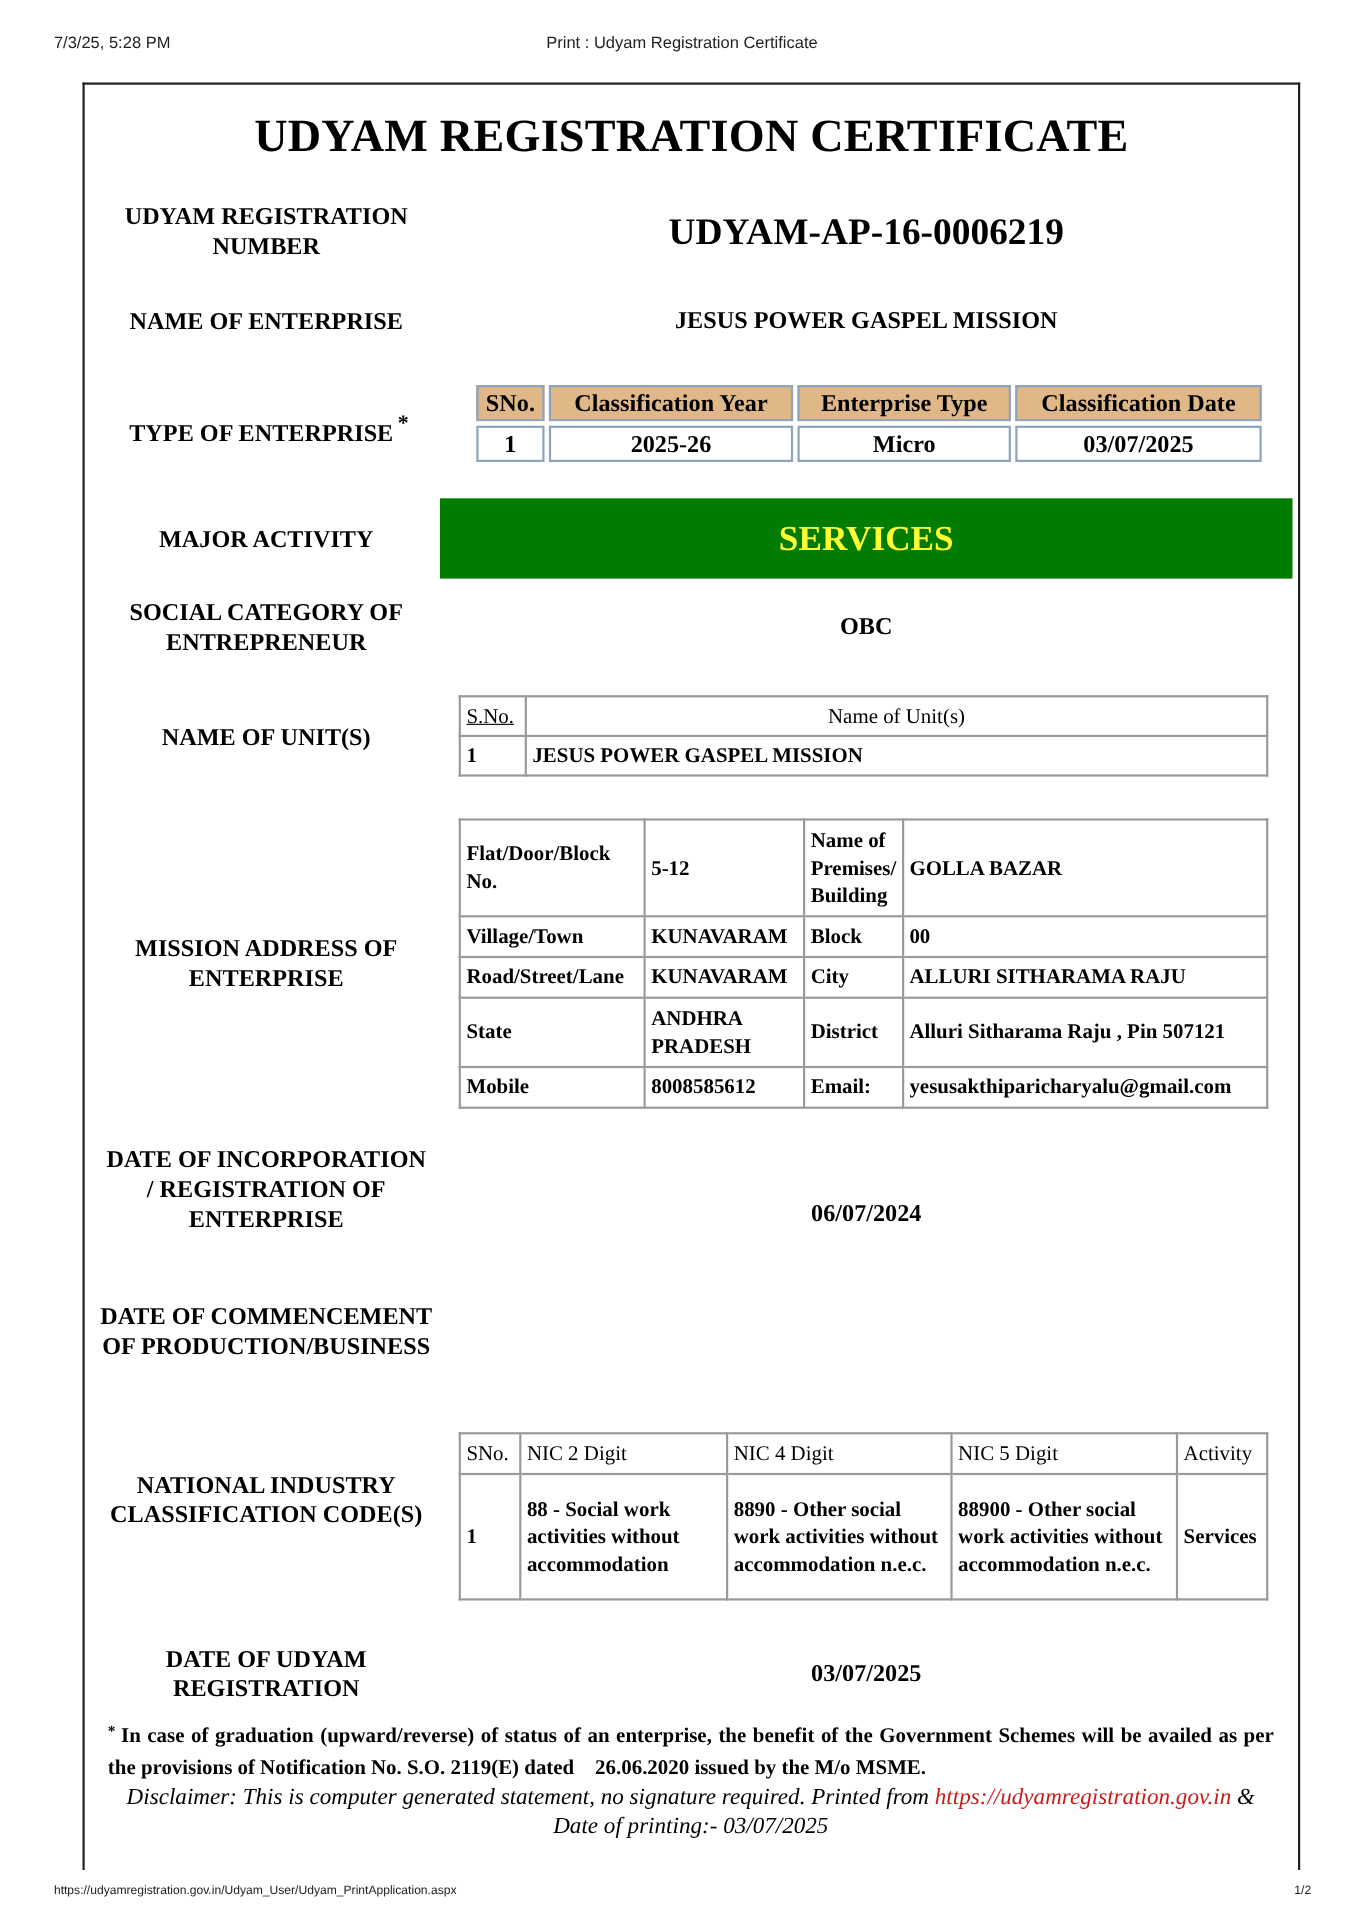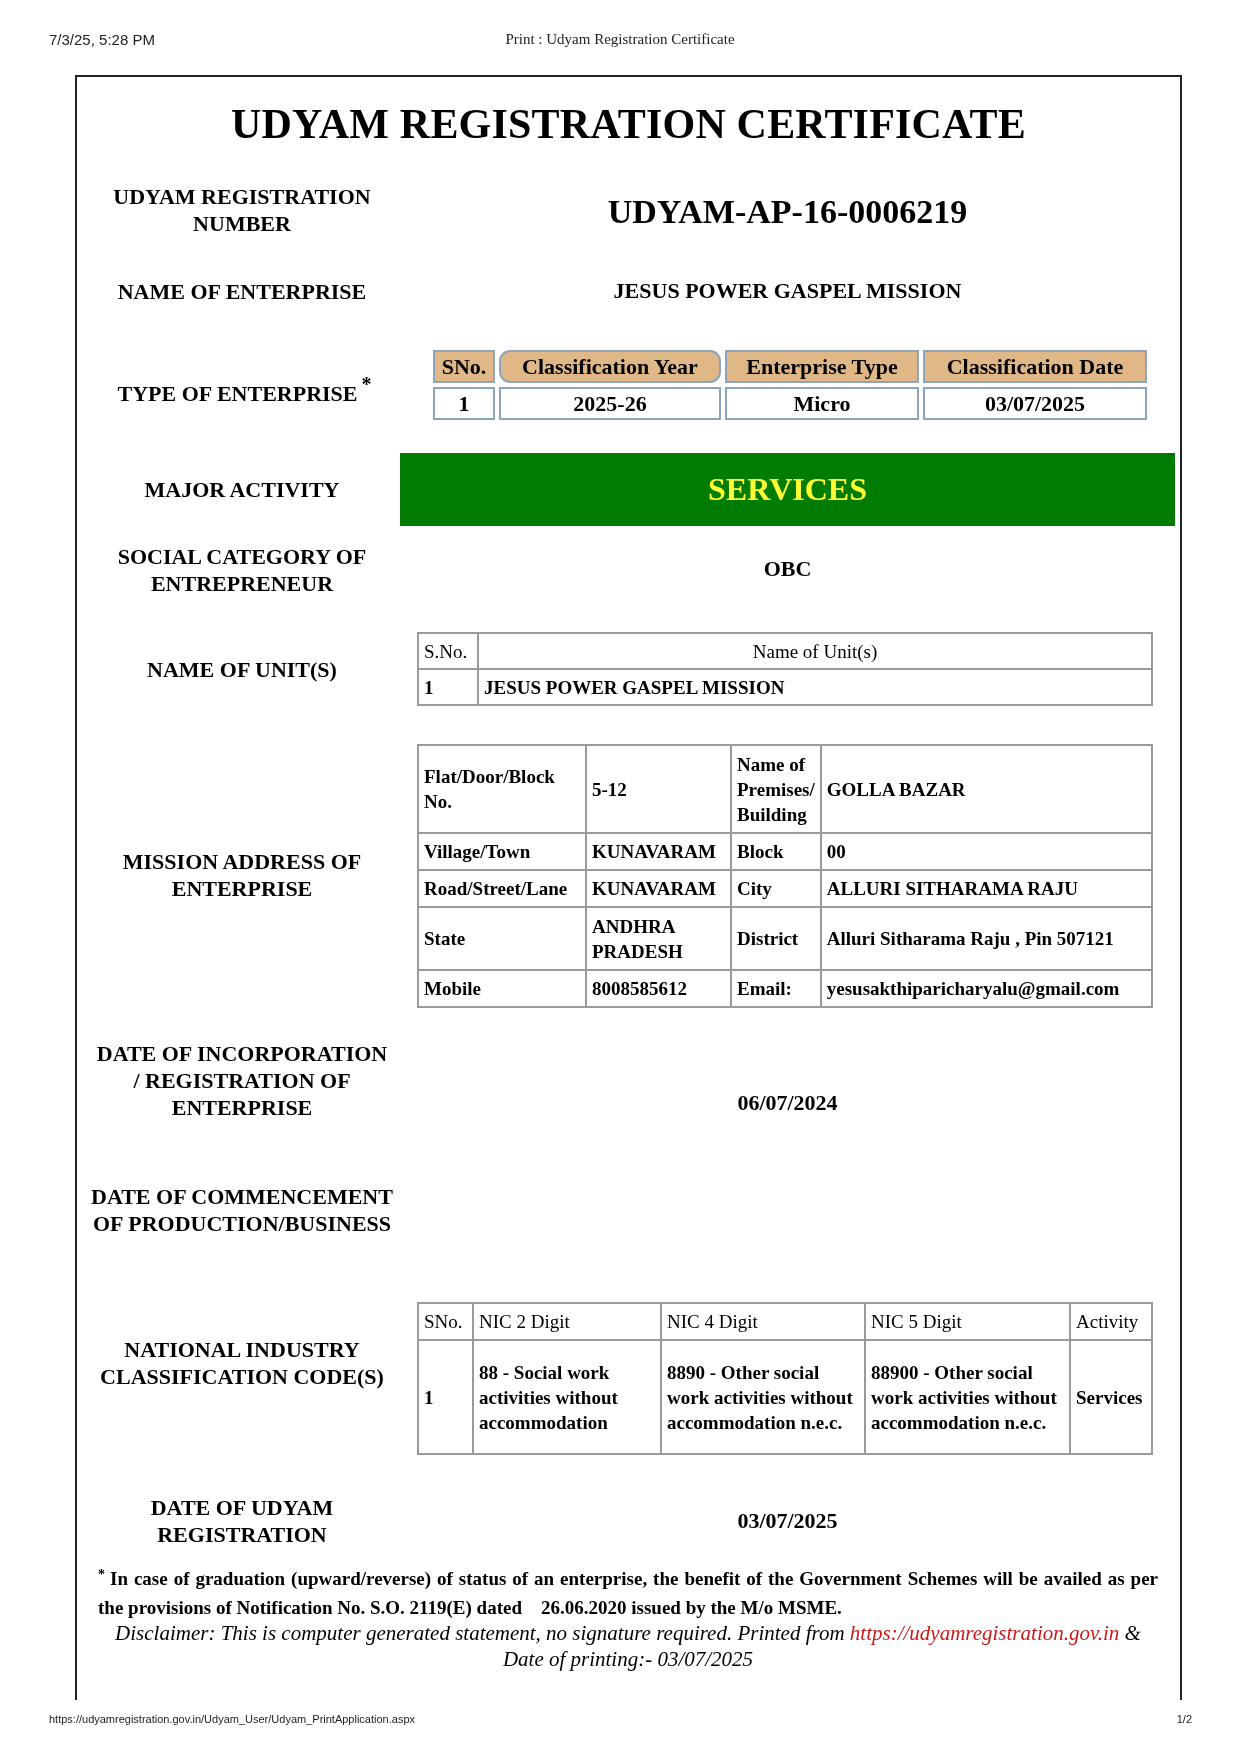--- a/index.html
+++ b/index.html
@@ -9,7 +9,7 @@
   .print-header { position: absolute; top: 31px; left: 0; width: 1240px; height: 20px;
     font-family: "Liberation Sans", sans-serif; font-size: 15px; color: #222; }
   .print-header .ph-date { position: absolute; left: 49px; }
-  .print-header .ph-title { position: absolute; left: 0; width: 1240px; text-align: center; font-family: Liberation Serif, serif; }
+  .print-header .ph-title { position: absolute; left: 0; width: 1240px; text-align: center; }
 
   .print-footer { position: absolute; top: 1713px; left: 0; width: 1240px; height: 20px;
     font-family: "Liberation Sans", sans-serif; font-size: 11px; color: #222; }

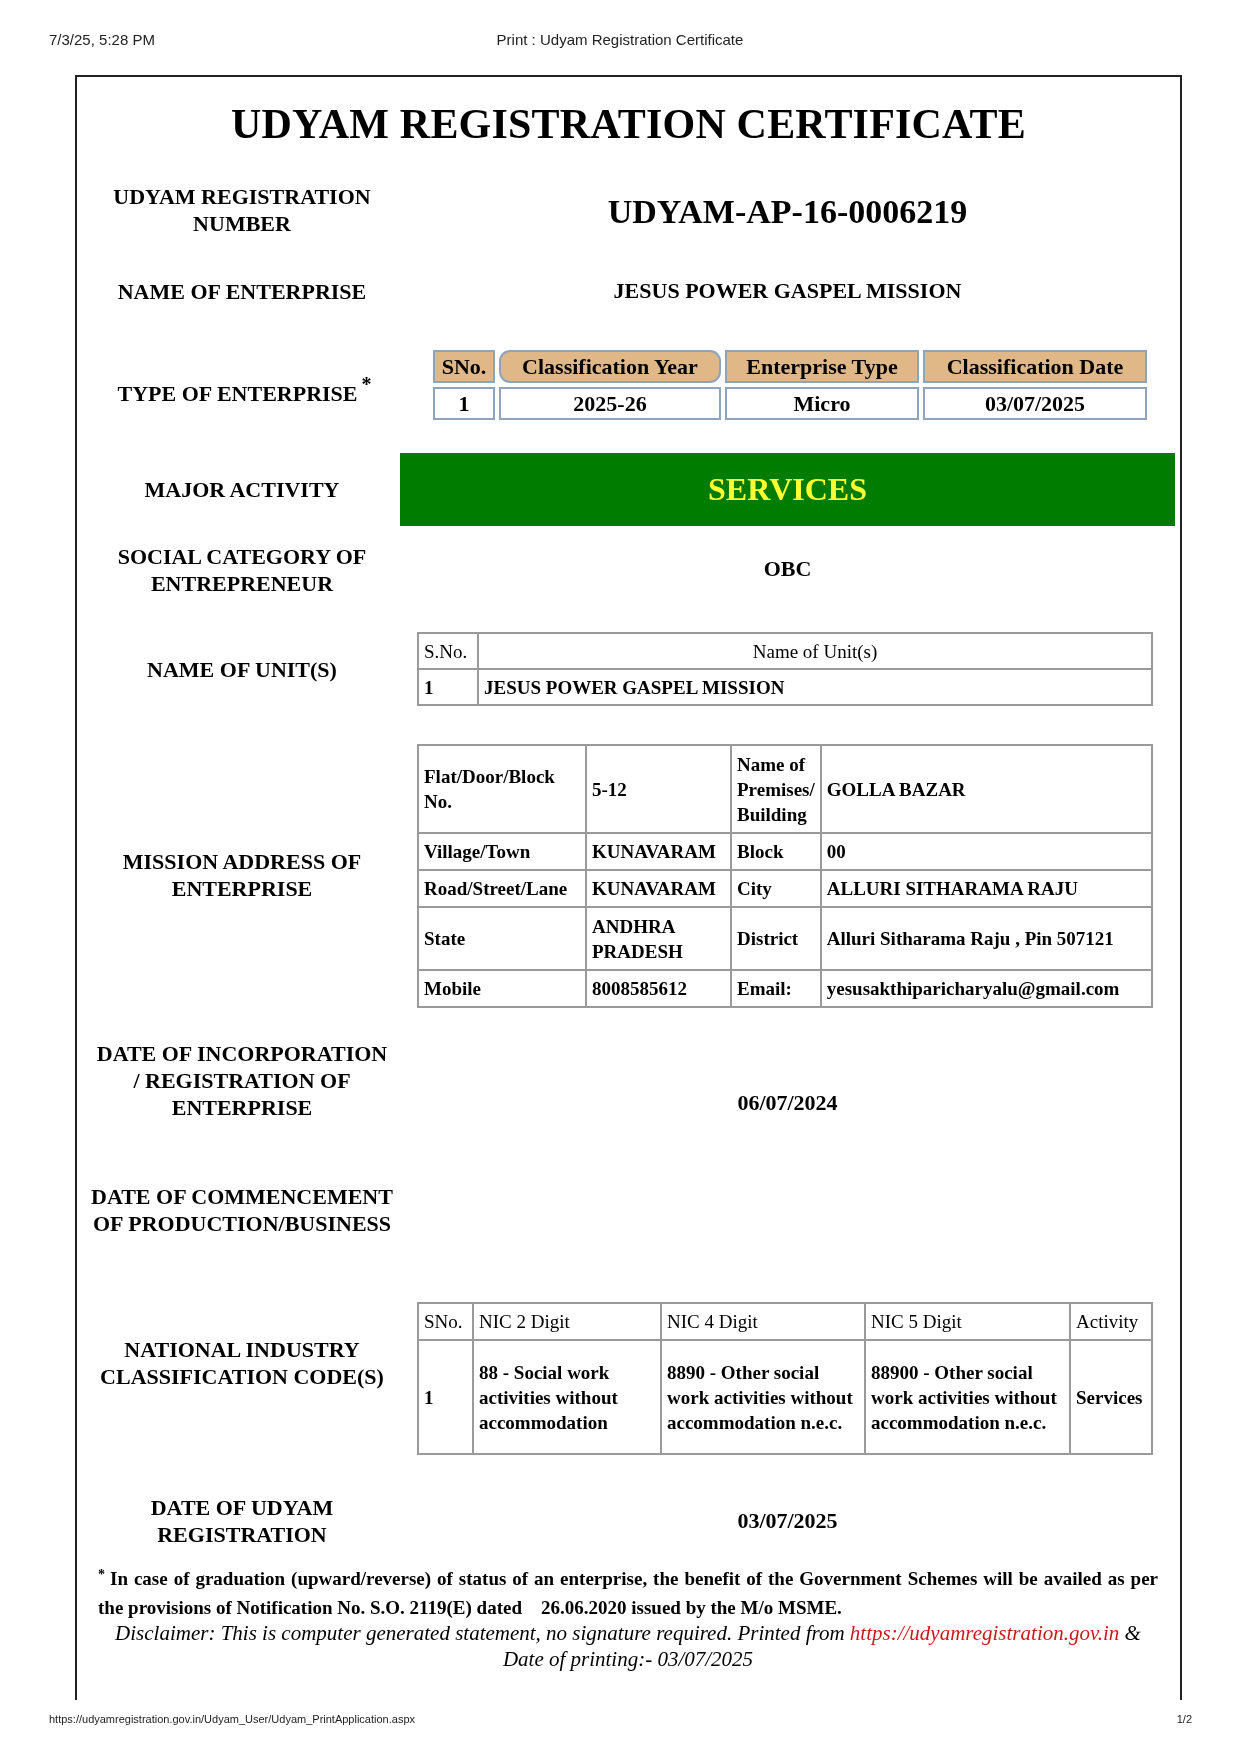--- a/index.html
+++ b/index.html
@@ -91,7 +91,7 @@
   <thead>
     <tr>
       <th style="width:62px;">SNo.</th>
-      <th style="width:222px;border-radius:11px;">Classification Year</th>
+      <th style="width:222px;">Classification Year</th>
       <th style="width:194px;">Enterprise Type</th>
       <th style="width:224px;">Classification Date</th>
     </tr>

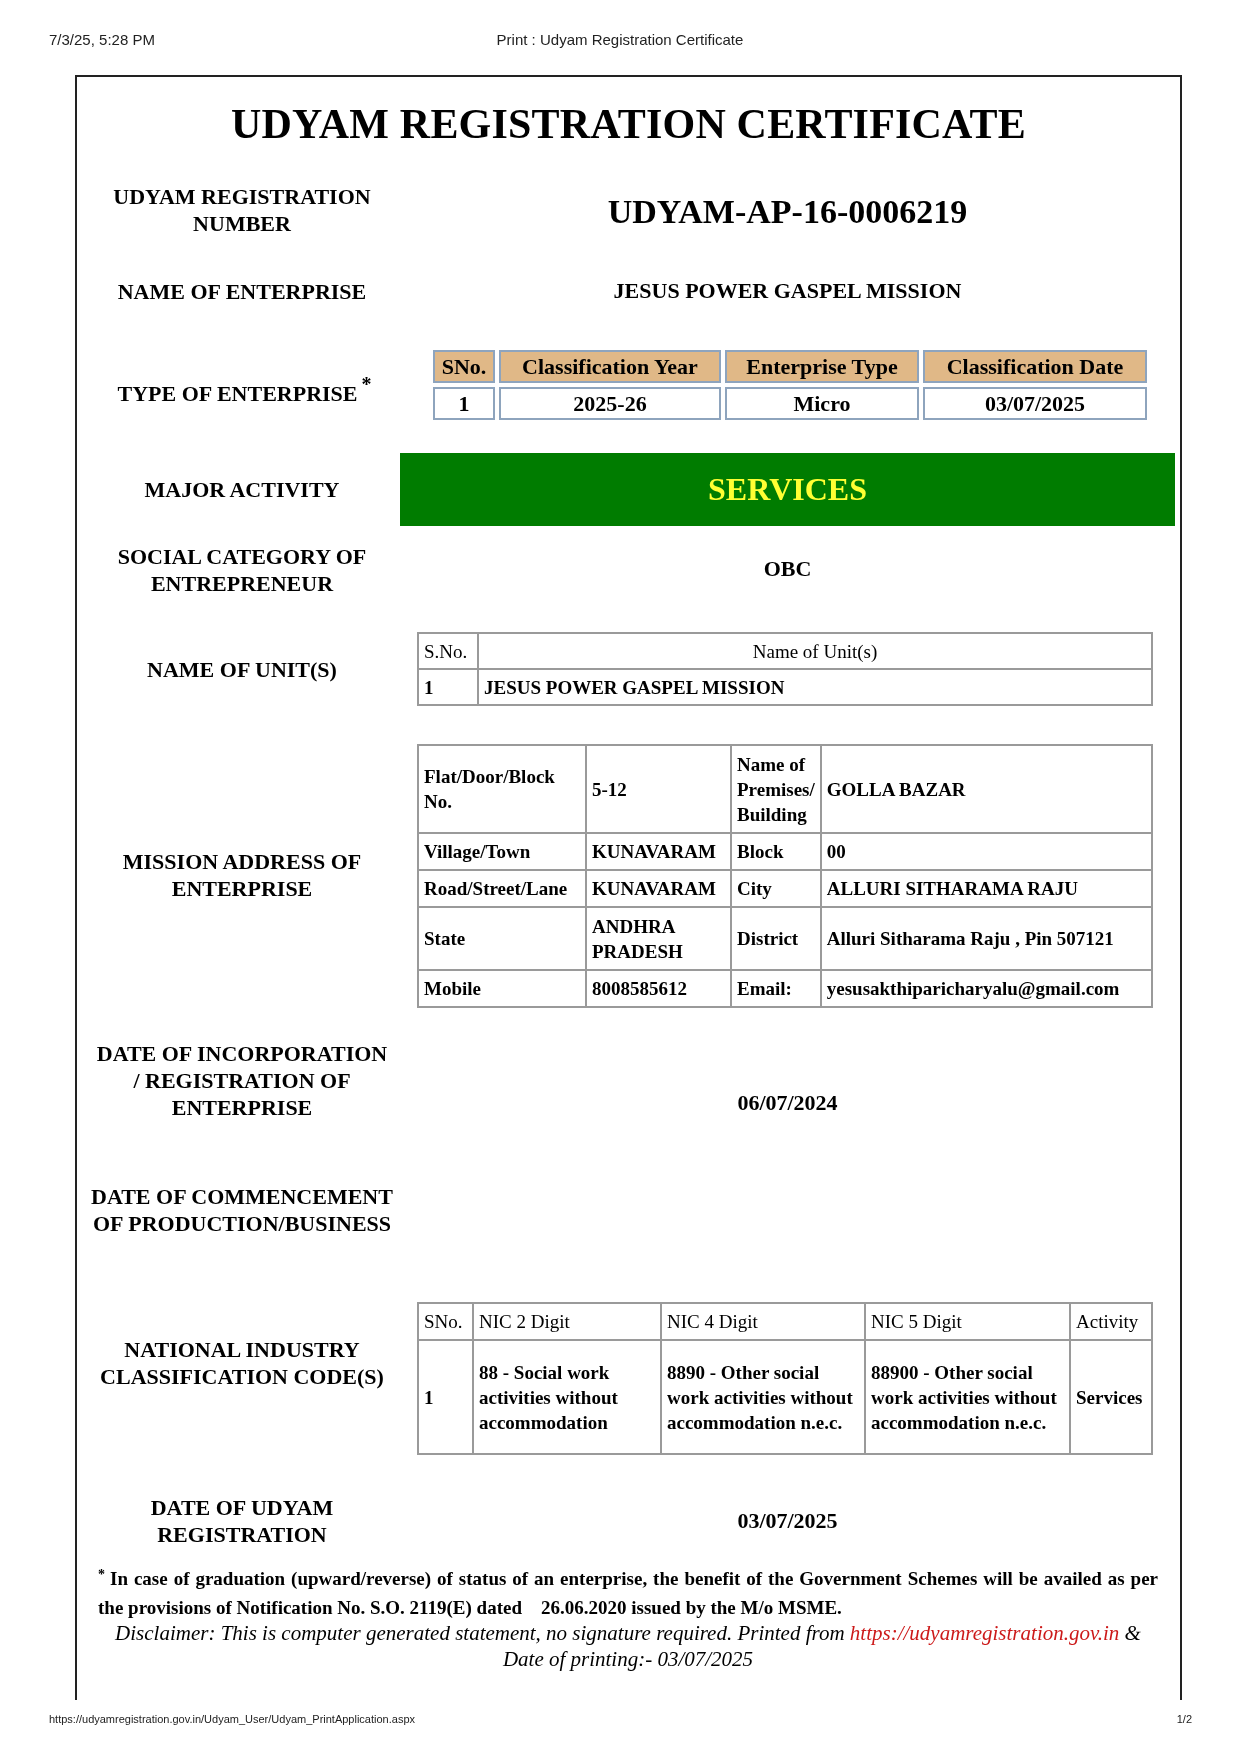--- a/index.html
+++ b/index.html
@@ -48,7 +48,7 @@
 
   .units-table { left: 417px; top: 632px; width: 736px; }
   .units-table th { font-weight: normal; }
-  .units-table th:first-child { width: 60px; }
+  .units-table th:first-child { width: 60px; text-decoration: underline; }
   .units-table th:nth-child(2) { text-align: center; }
   .units-table th, .units-table td { height: 36px; }
 

